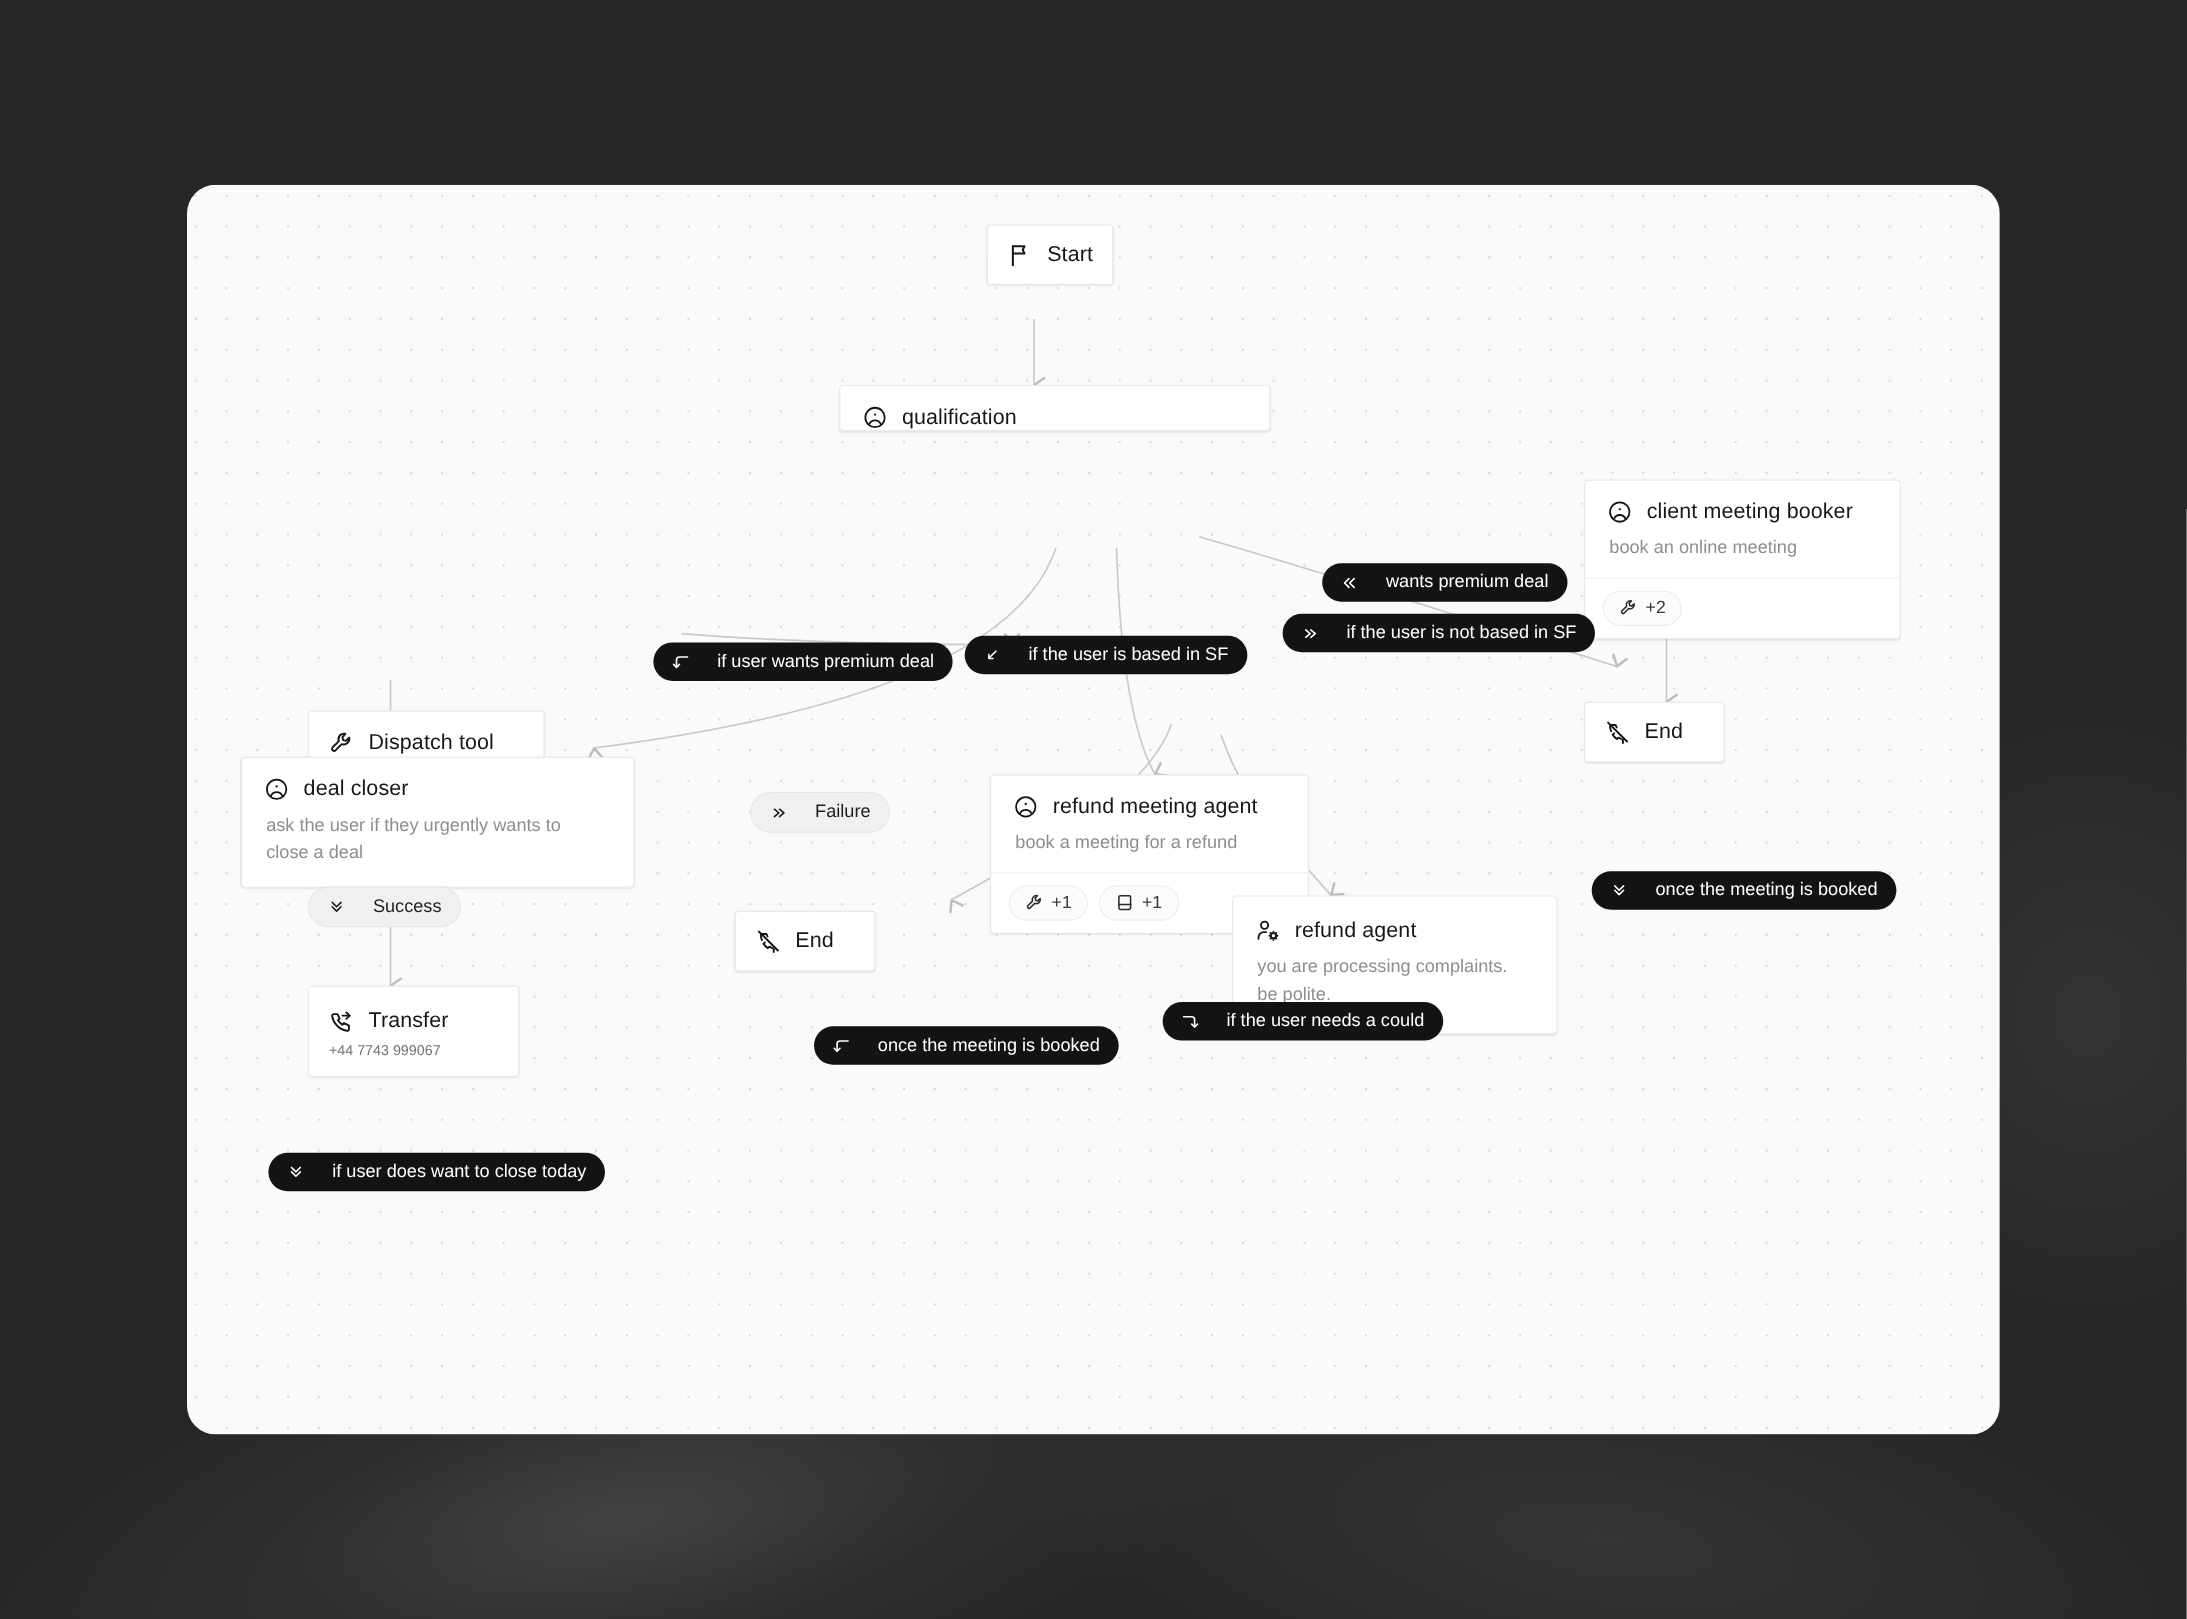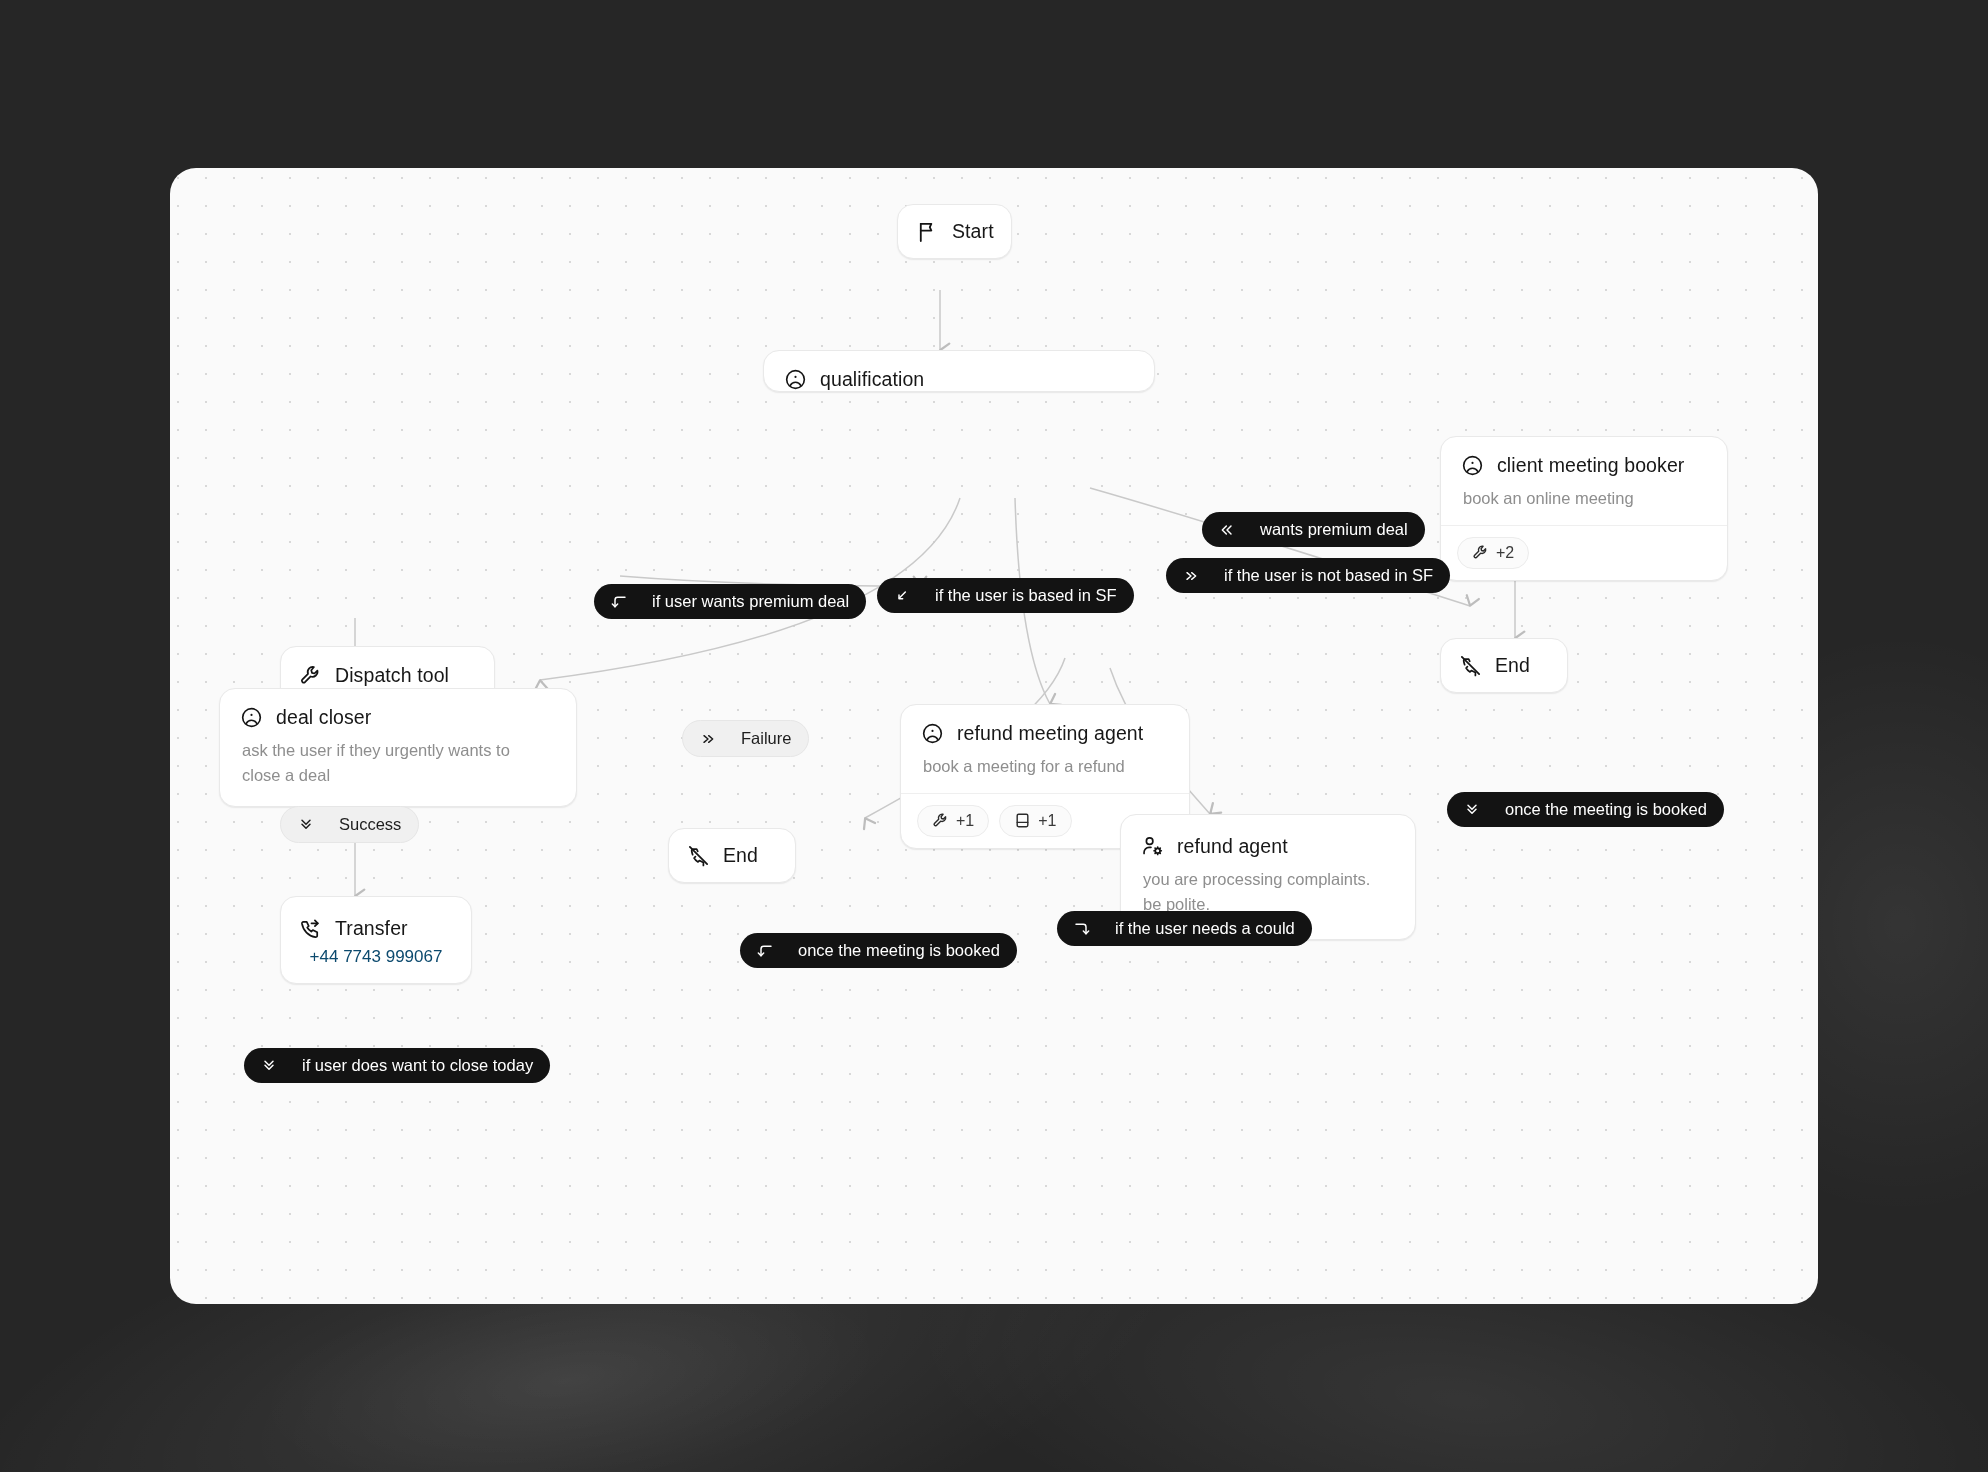--- a/index.html
+++ b/index.html
@@ -70,7 +70,7 @@
     position: absolute;
     background: #ffffff;
     border: 1px solid #e9e9e9;
-    border-radius: 16px;
+    border-radius: 4px;
     box-shadow: 0 1px 2px rgba(16,16,16,0.05), 0 1px 1px rgba(16,16,16,0.03);
   }
   .node-head {

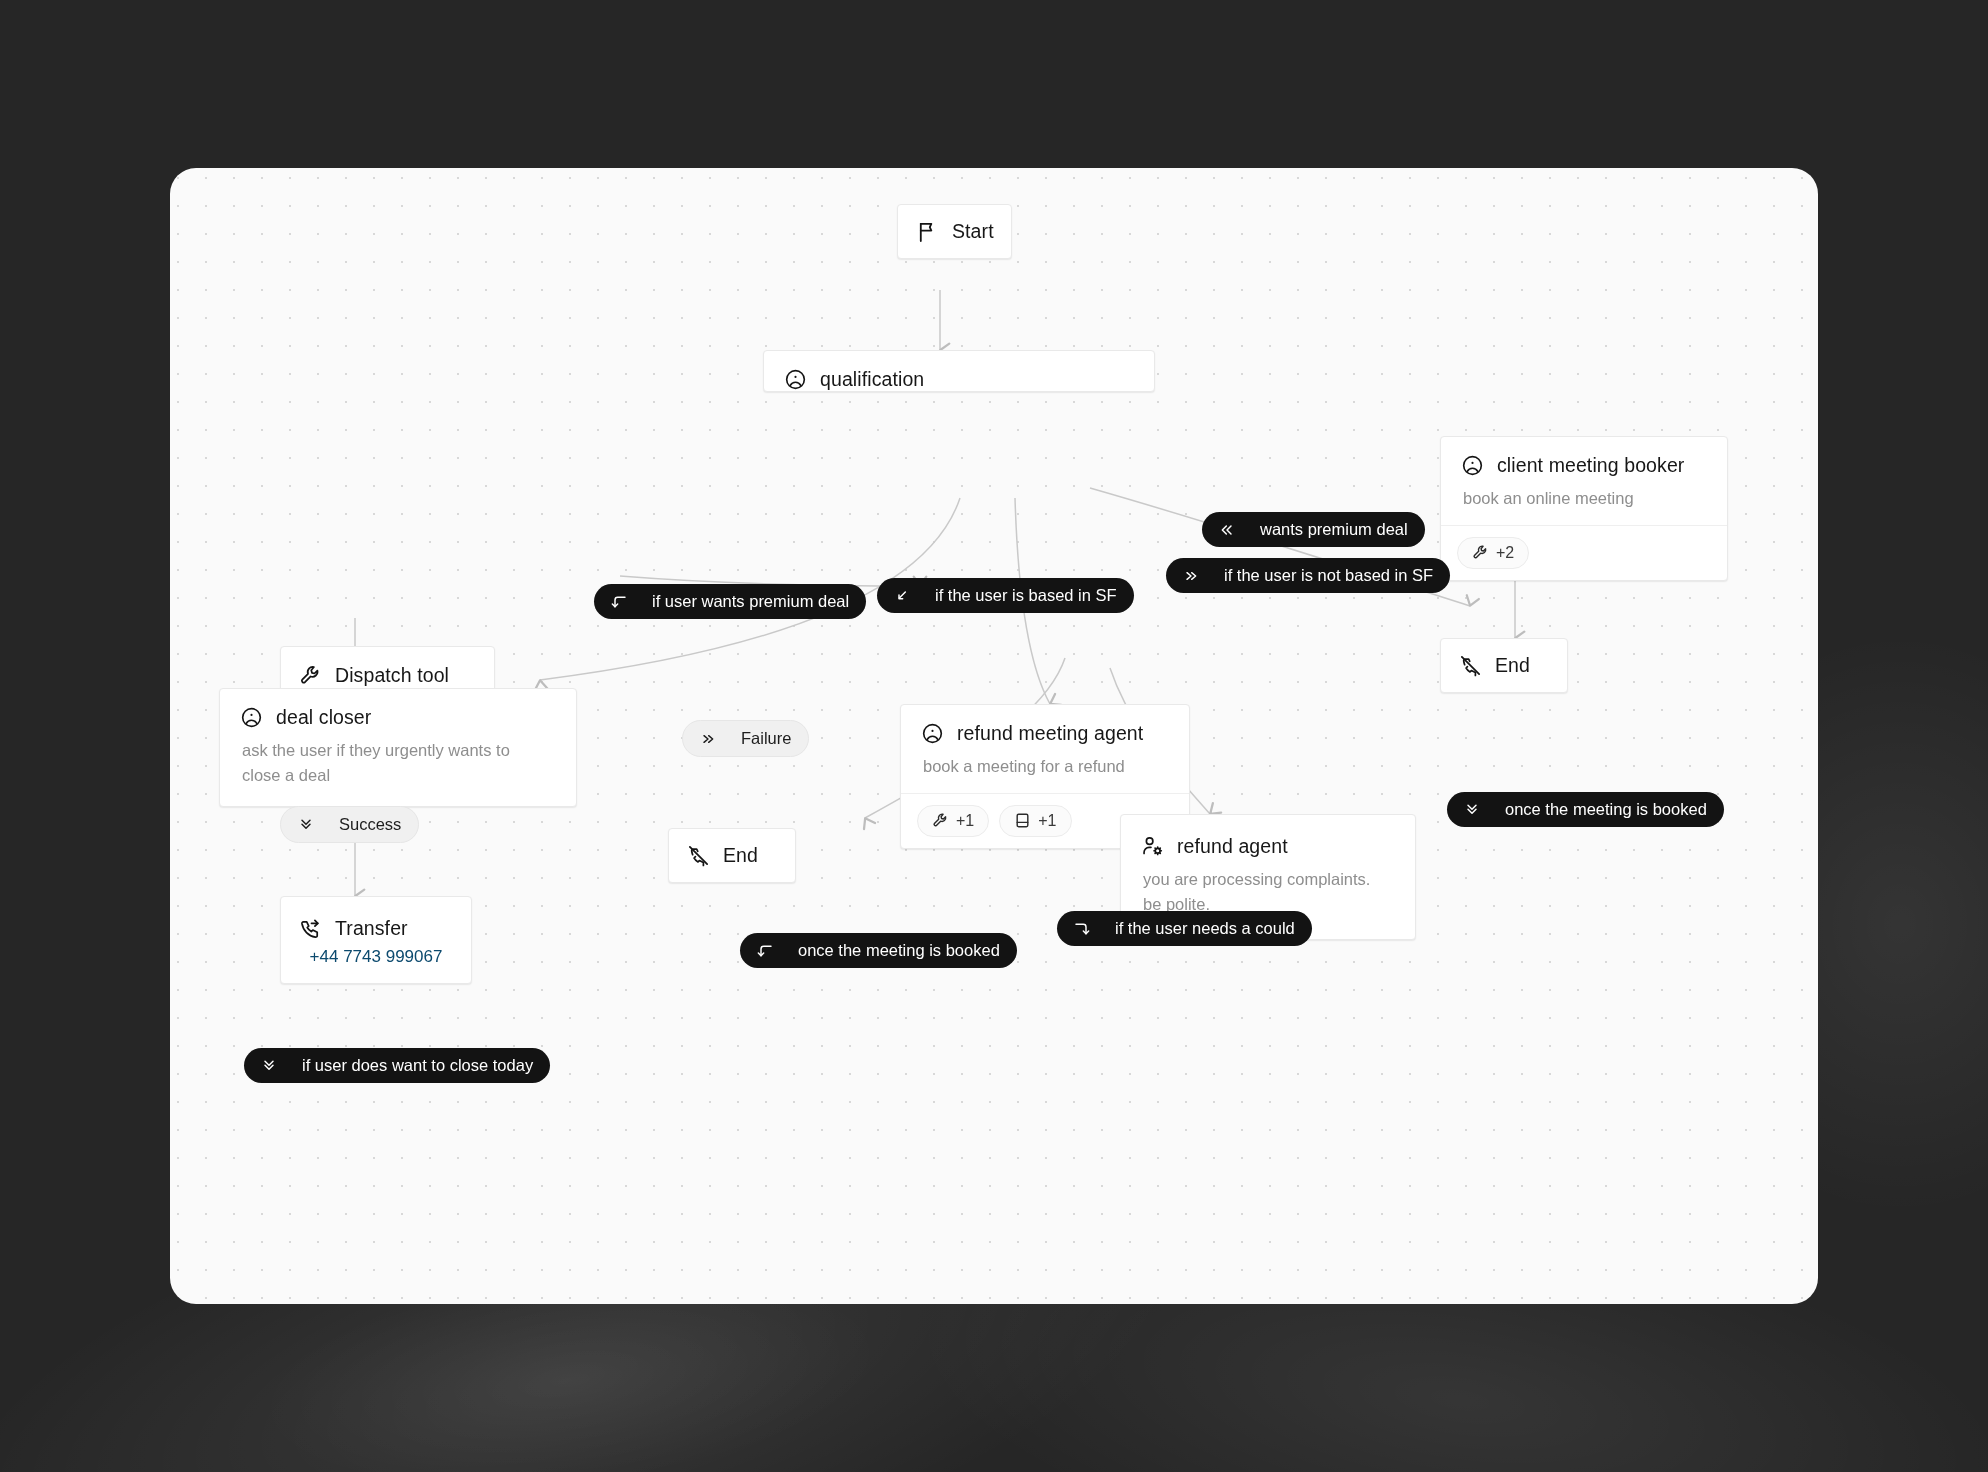--- a/index.html
+++ b/index.html
@@ -118,9 +118,8 @@
   }
   .node-sub {
     padding: 7px 18px 16px 18px;
-    font-size: 17px;
-    color: #0c4a6e;
-    text-align: center;
+    font-size: 13px;
+    color: #737373;
   }
 
   .icon { display: inline-flex; flex: 0 0 auto; }

